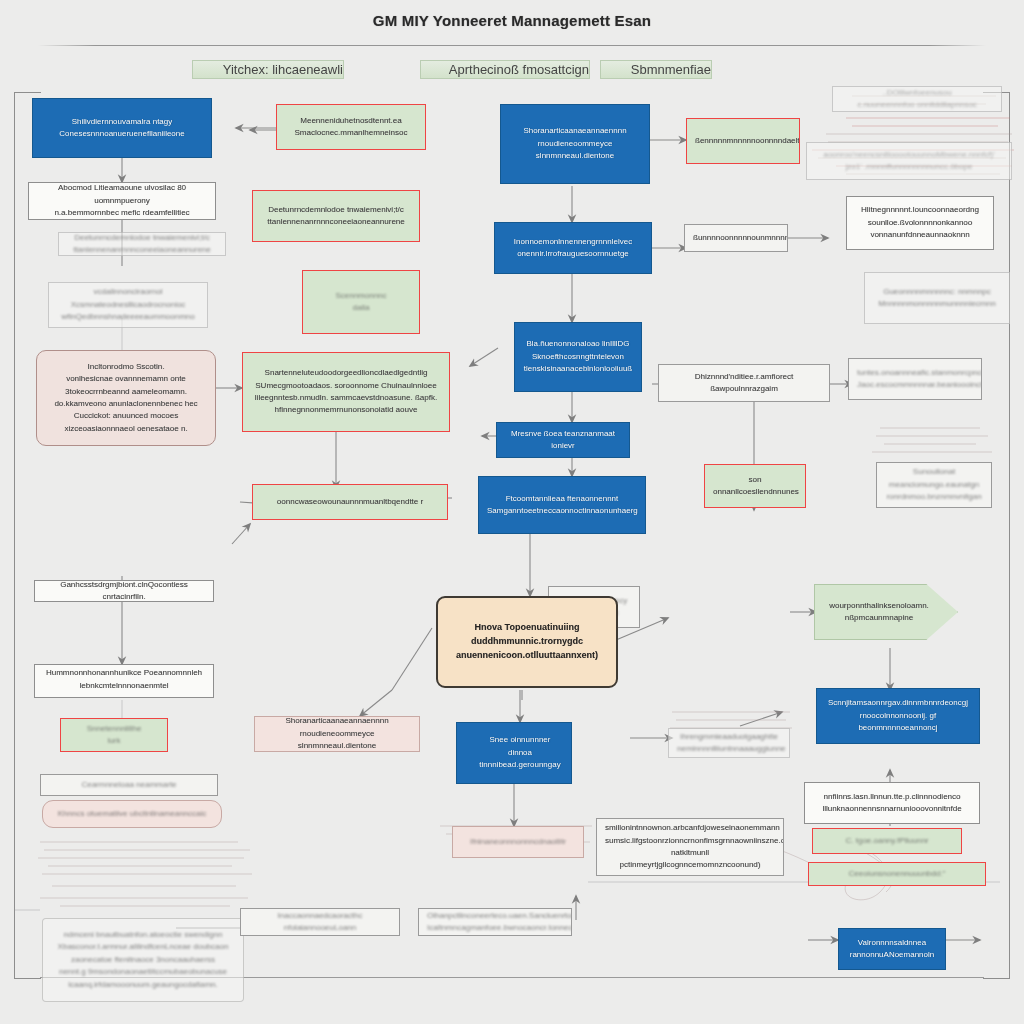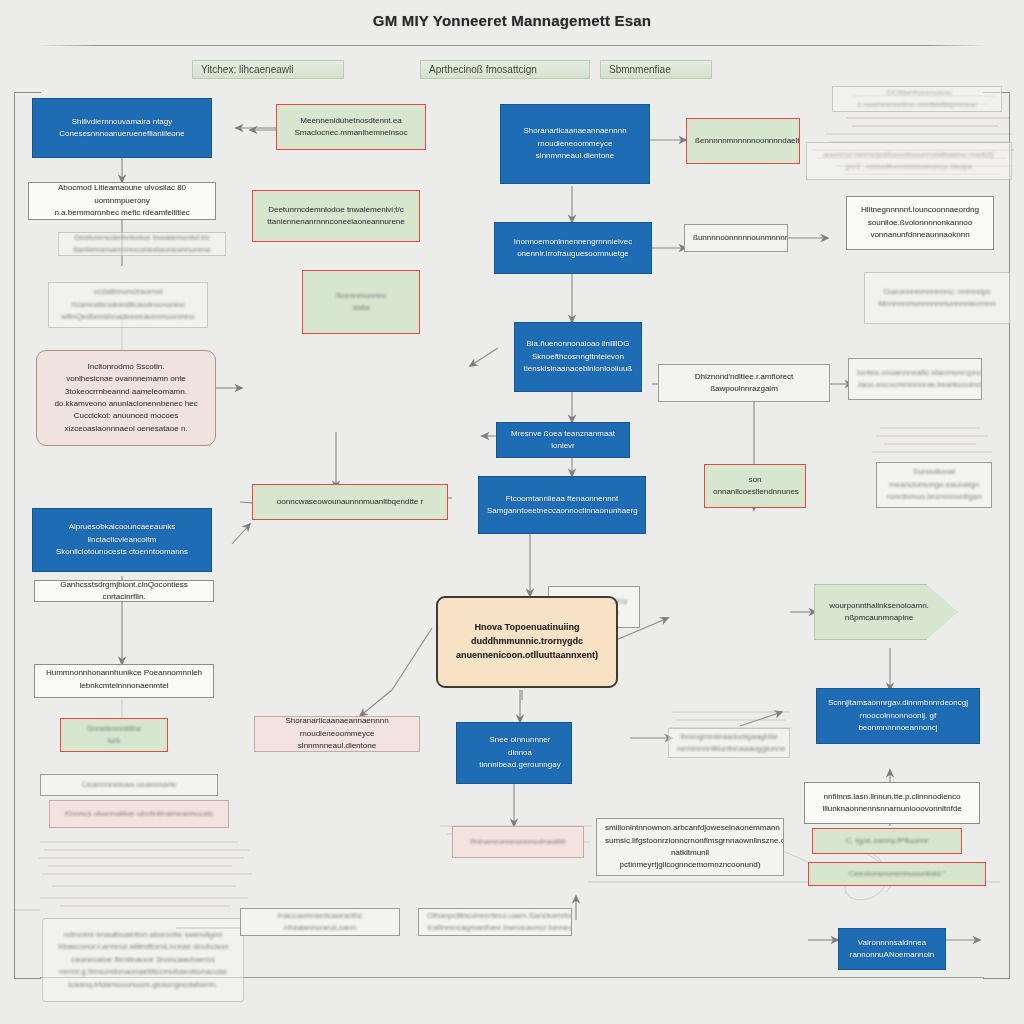--- a/index.html
+++ b/index.html
@@ -67,8 +67,8 @@
     position:absolute;box-sizing:border-box;height:19px;
     background:linear-gradient(#e4ece0,#d3e2cb);
     border:1px solid #bacdb2;
-    display:flex;align-items:center;justify-content:flex-start;
-    font-size:10px;color:#444;padding-left:8px;
+    display:flex;align-items:center;justify-content:flex-end;
+    font-size:13px;color:#444;padding-left:8px;
   }
   .tab .txt{filter:blur(.5px);}
 

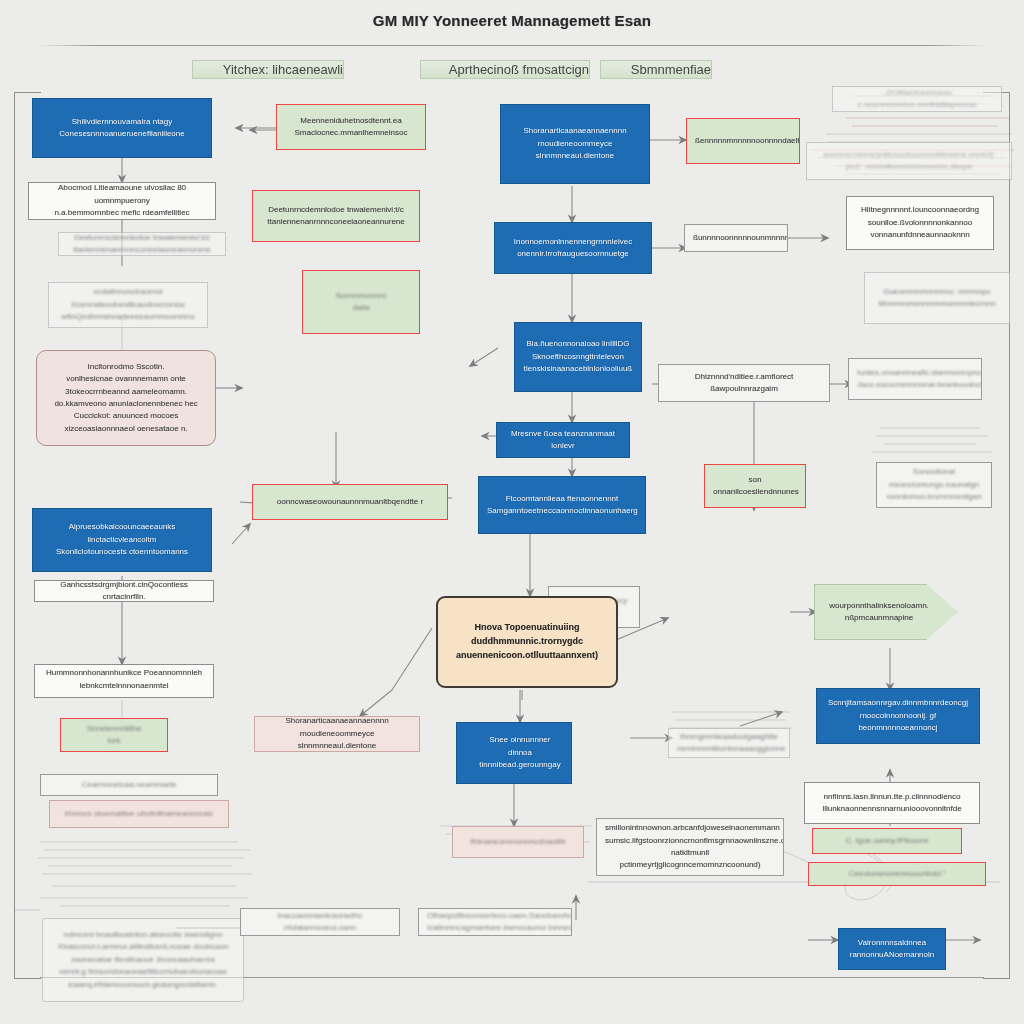--- a/index.html
+++ b/index.html
@@ -286,6 +286,12 @@
 dalla</span>
     </div>
 
+  <div class="node green blur-b" style="left:242px;top:352px;width:208px;height:80px;">
+    <span class="txt" style="white-space:pre-line;">Snartenneluteudoodorgeedlioncdlaedlgedntlig
+SUmecgmootoadaos.  soroonnome  Chuinaulnnloee
+lileegnntesb.nmudln. sammcaevstdnoasune.  ßapfk.
+hfinnegnnonmemrnunonsonoiatid  aouve</span>
+    </div>
 
   <div class="node green blur-b" style="left:252px;top:484px;width:196px;height:36px;">
     <span class="txt">oonncwaseowounaunnnmuanltbqendtte r</span>

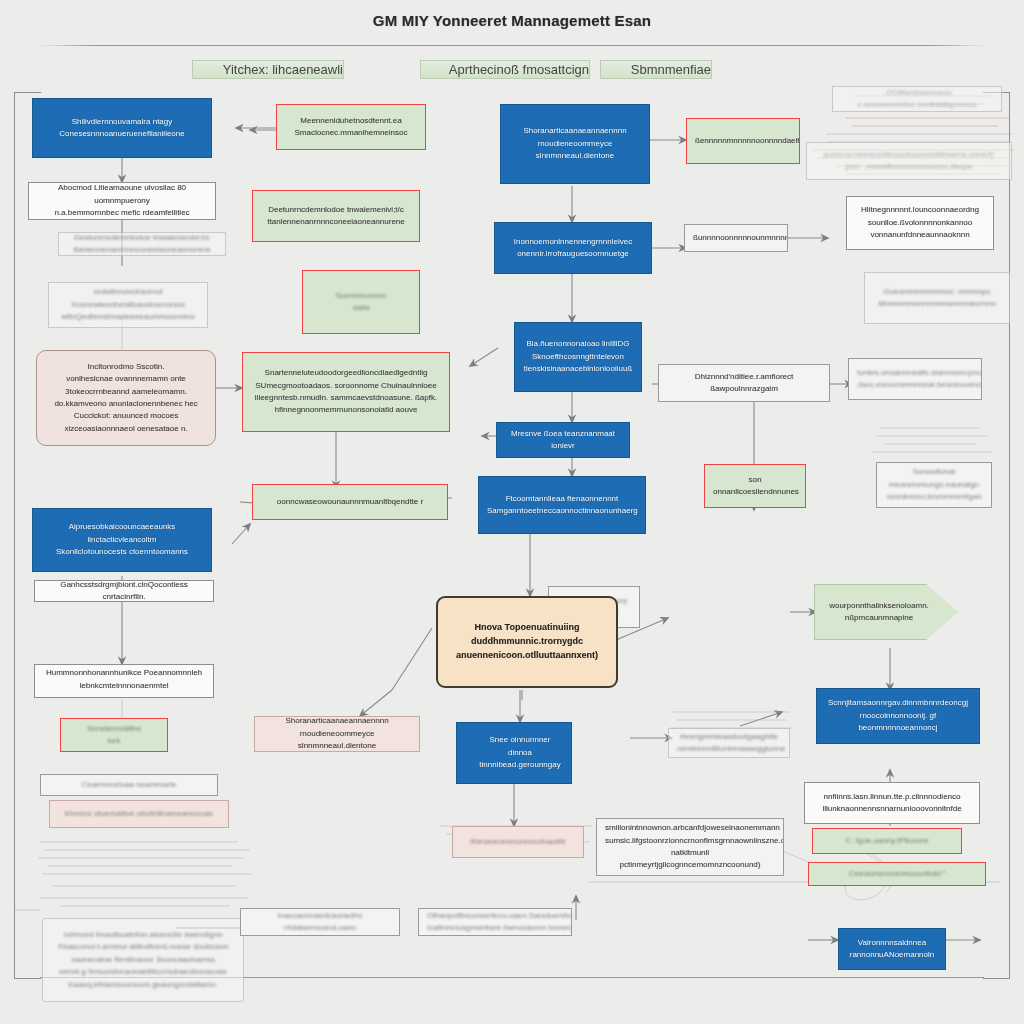--- a/index.html
+++ b/index.html
@@ -235,11 +235,6 @@
 xizceoasiaonnnaeol oenesataoe n.</span>
     </div>
 
-  <div class="node blue blur-a" style="left:32px;top:508px;width:180px;height:64px;">
-    <span class="txt" style="white-space:pre-line;">Alpruesobkaicoouncaeeaunks
-linctacticvleancoltm
-Skonllclotounocests ctoenntoomanns</span>
-    </div>
 
   <div class="node whiteb blur-b" style="left:34px;top:580px;width:180px;height:22px;">
     <span class="txt">Ganhcsstsdrgmjbiont.clnQocontiess cnrtacinrfiln.</span>

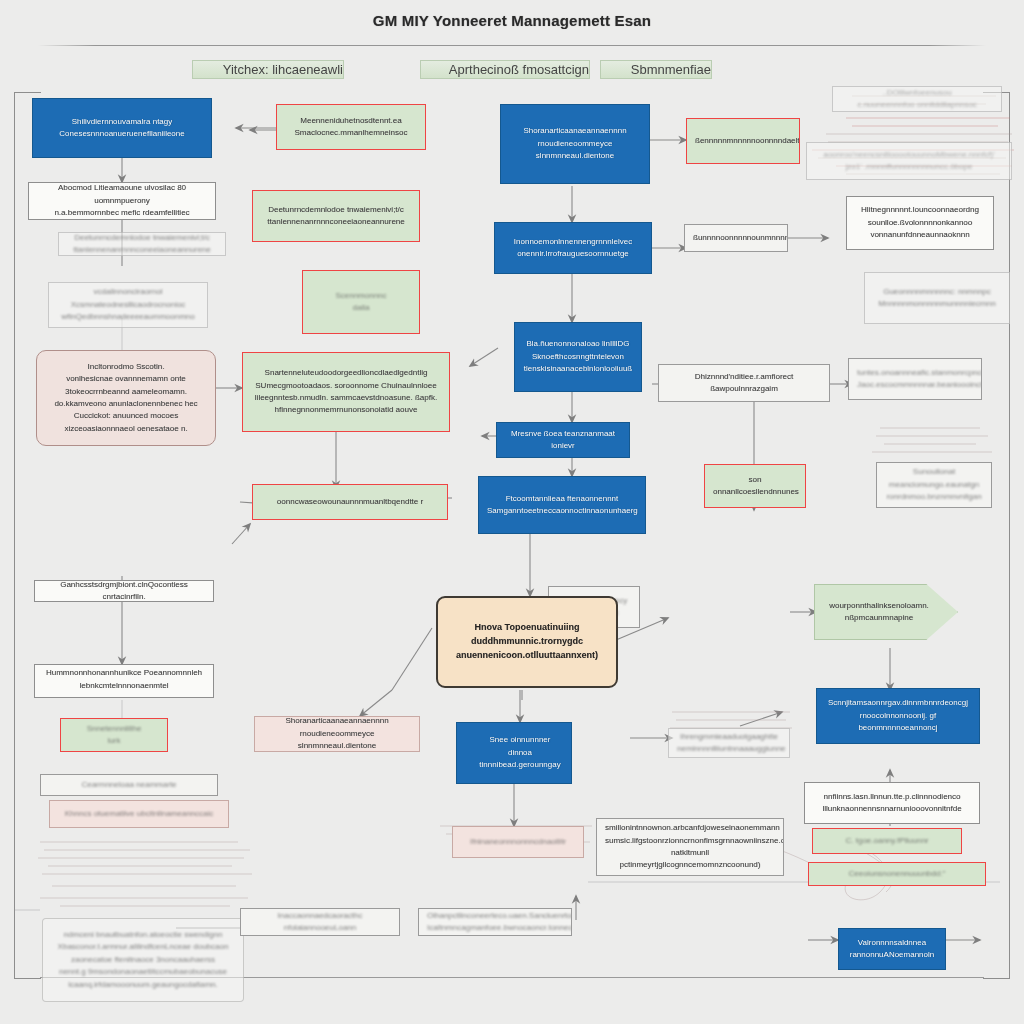--- a/index.html
+++ b/index.html
@@ -254,7 +254,7 @@
     <span class="txt">Cearmnneloaa neammarte</span>
     </div>
 
-  <div class="node pink blur-c" style="left:49px;top:800px;width:180px;height:28px;">
+  <div class="node pink blur-c" style="left:42px;top:800px;width:180px;height:28px;border-radius:11px;">
     <span class="txt">Khnncs otuematiive ubcitnllnameannccaic</span>
     </div>
 

